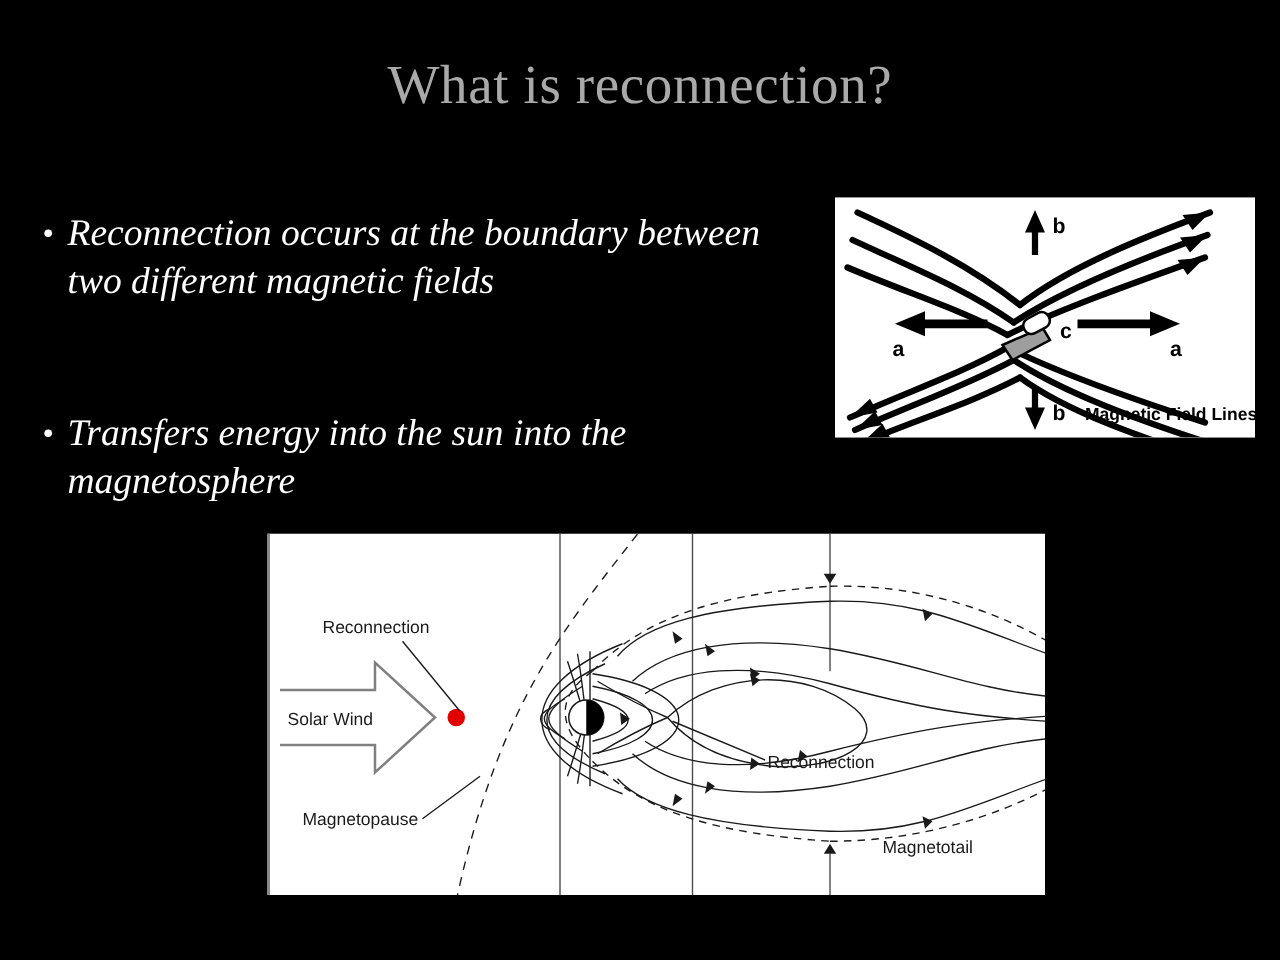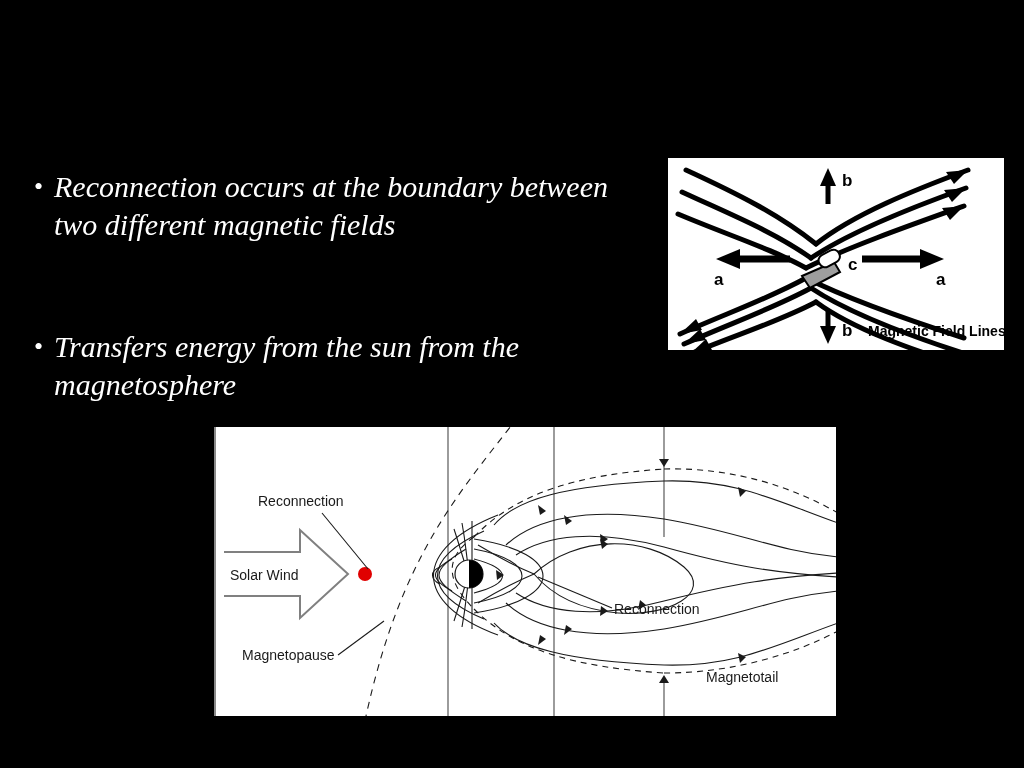--- a/index.html
+++ b/index.html
@@ -80,6 +80,7 @@
 
 <div id="slide">
 
+  <div id="slide-title">What is reconnection?</div>
 
   <div class="bullet-block" id="bullet-1">
     <span class="bullet-dot">•</span>

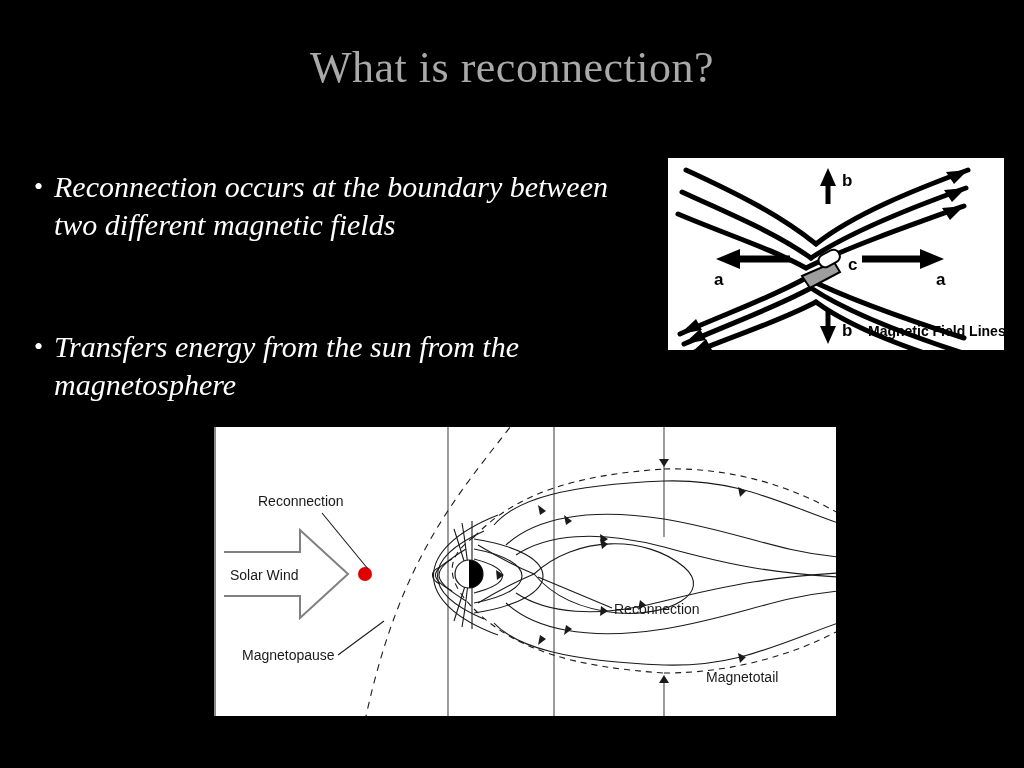--- a/index.html
+++ b/index.html
@@ -89,7 +89,7 @@
 
   <div class="bullet-block" id="bullet-2">
     <span class="bullet-dot">•</span>
-    <span class="bullet-text">Transfers energy from the sun from the magnetosphere</span>
+    <span class="bullet-text">Transfers energy into the sun into the magnetosphere</span>
   </div>
 
   <div class="figure" id="xline-figure">

